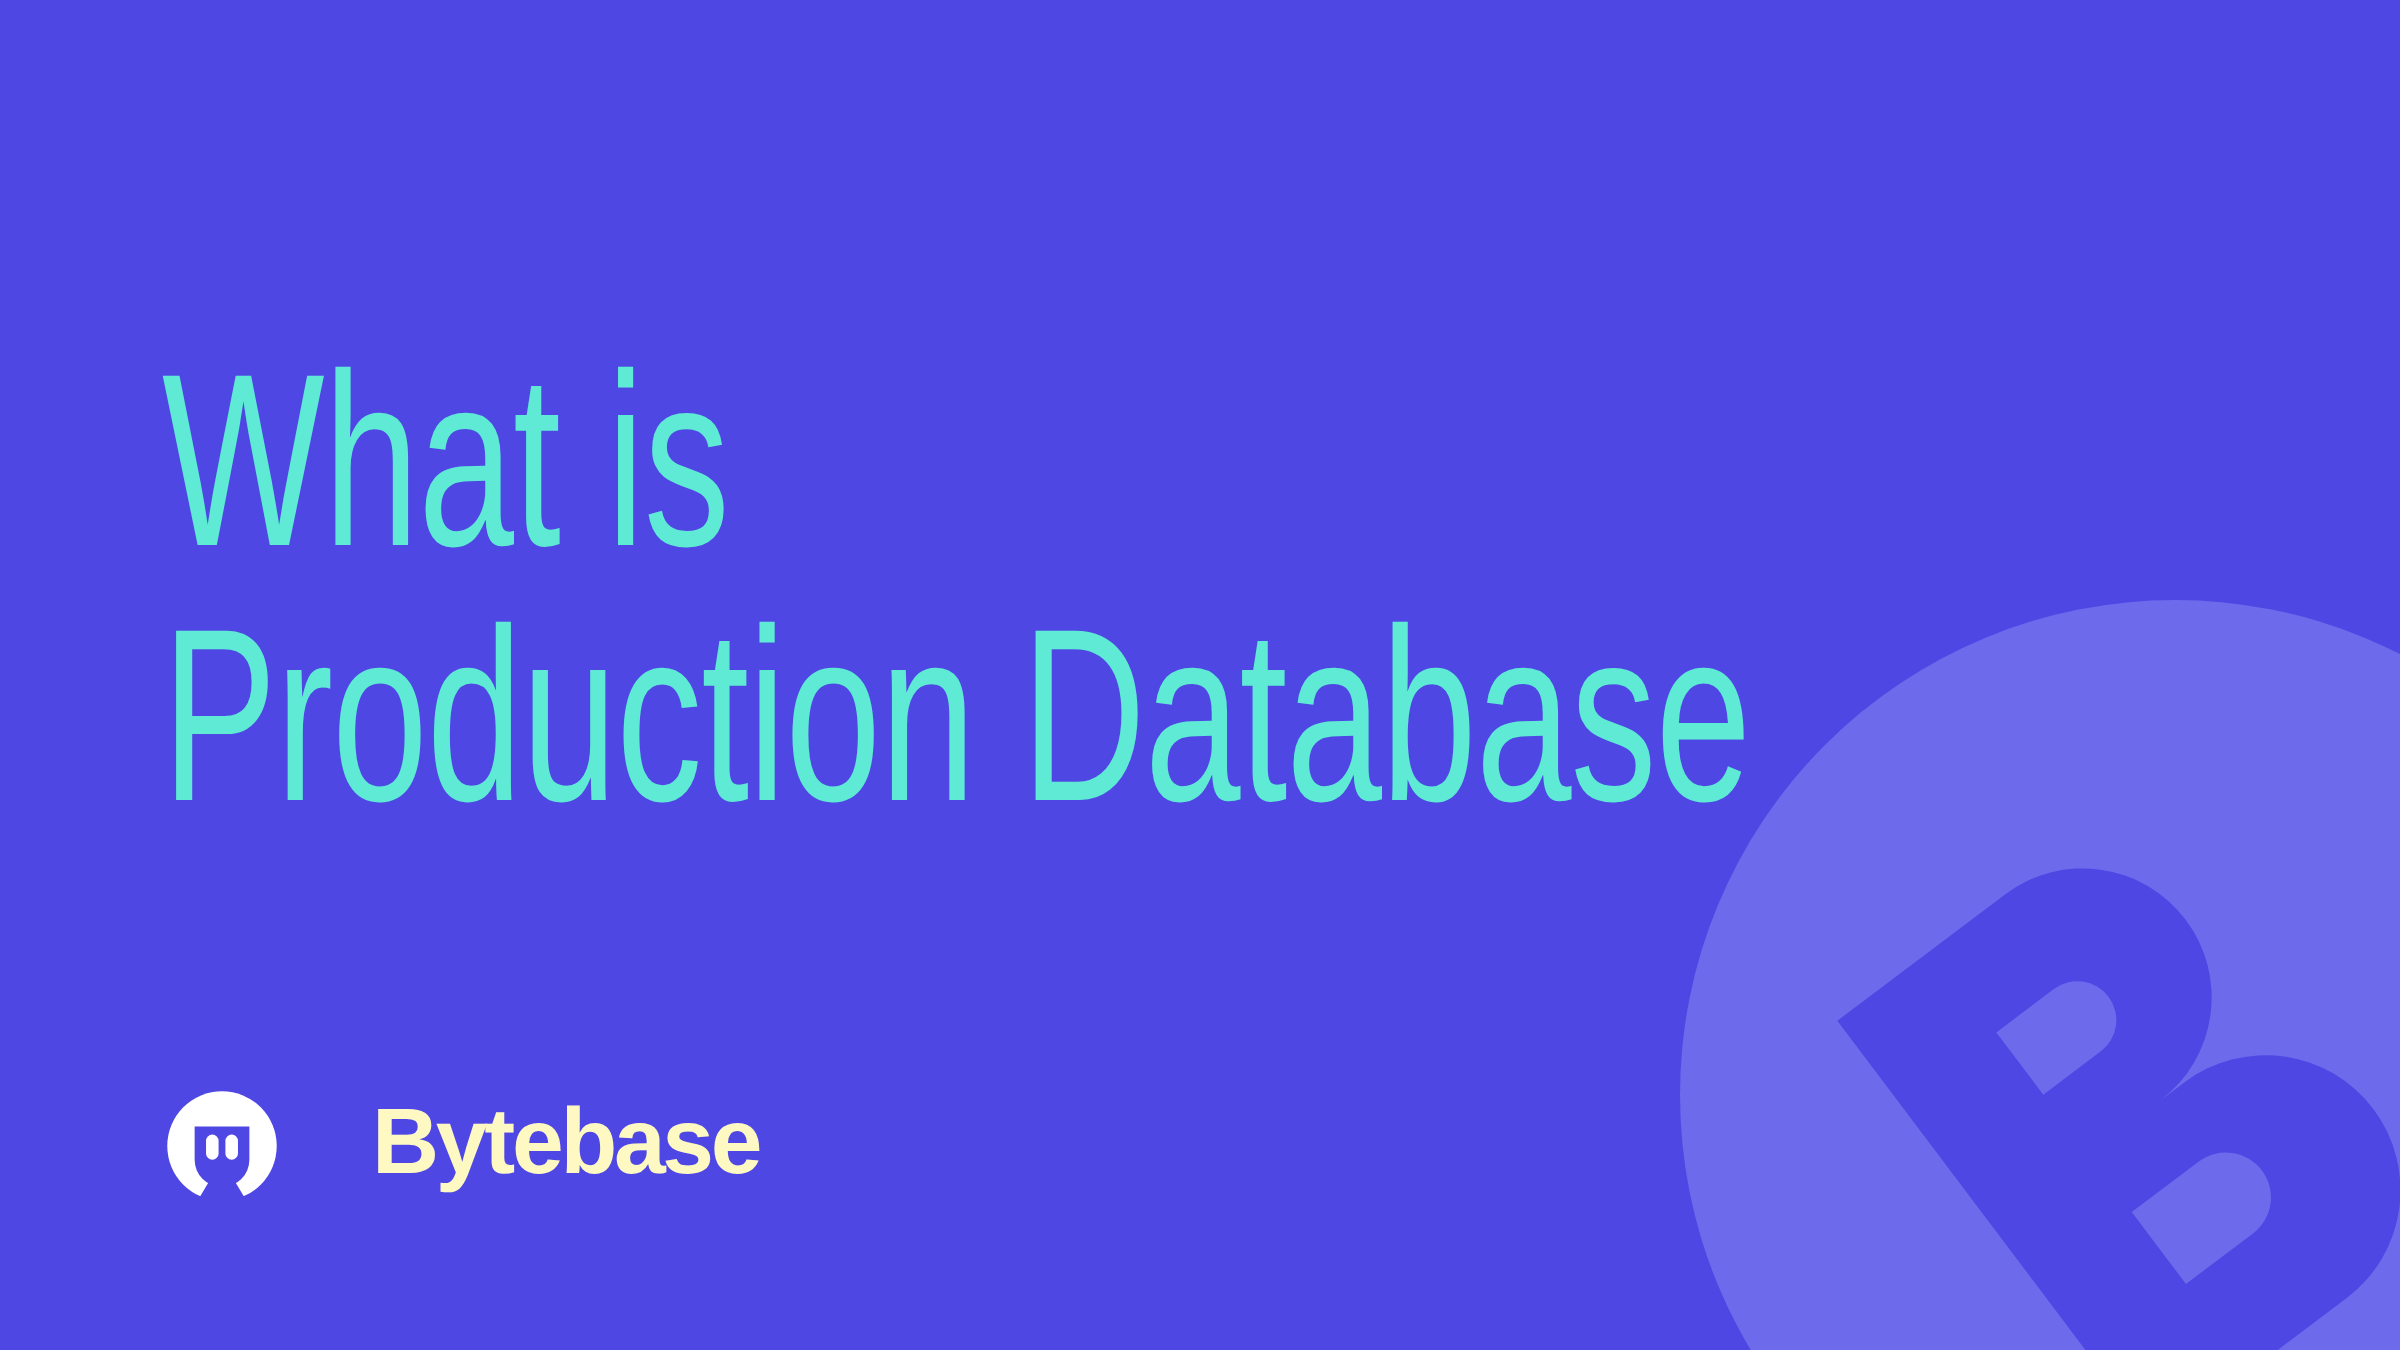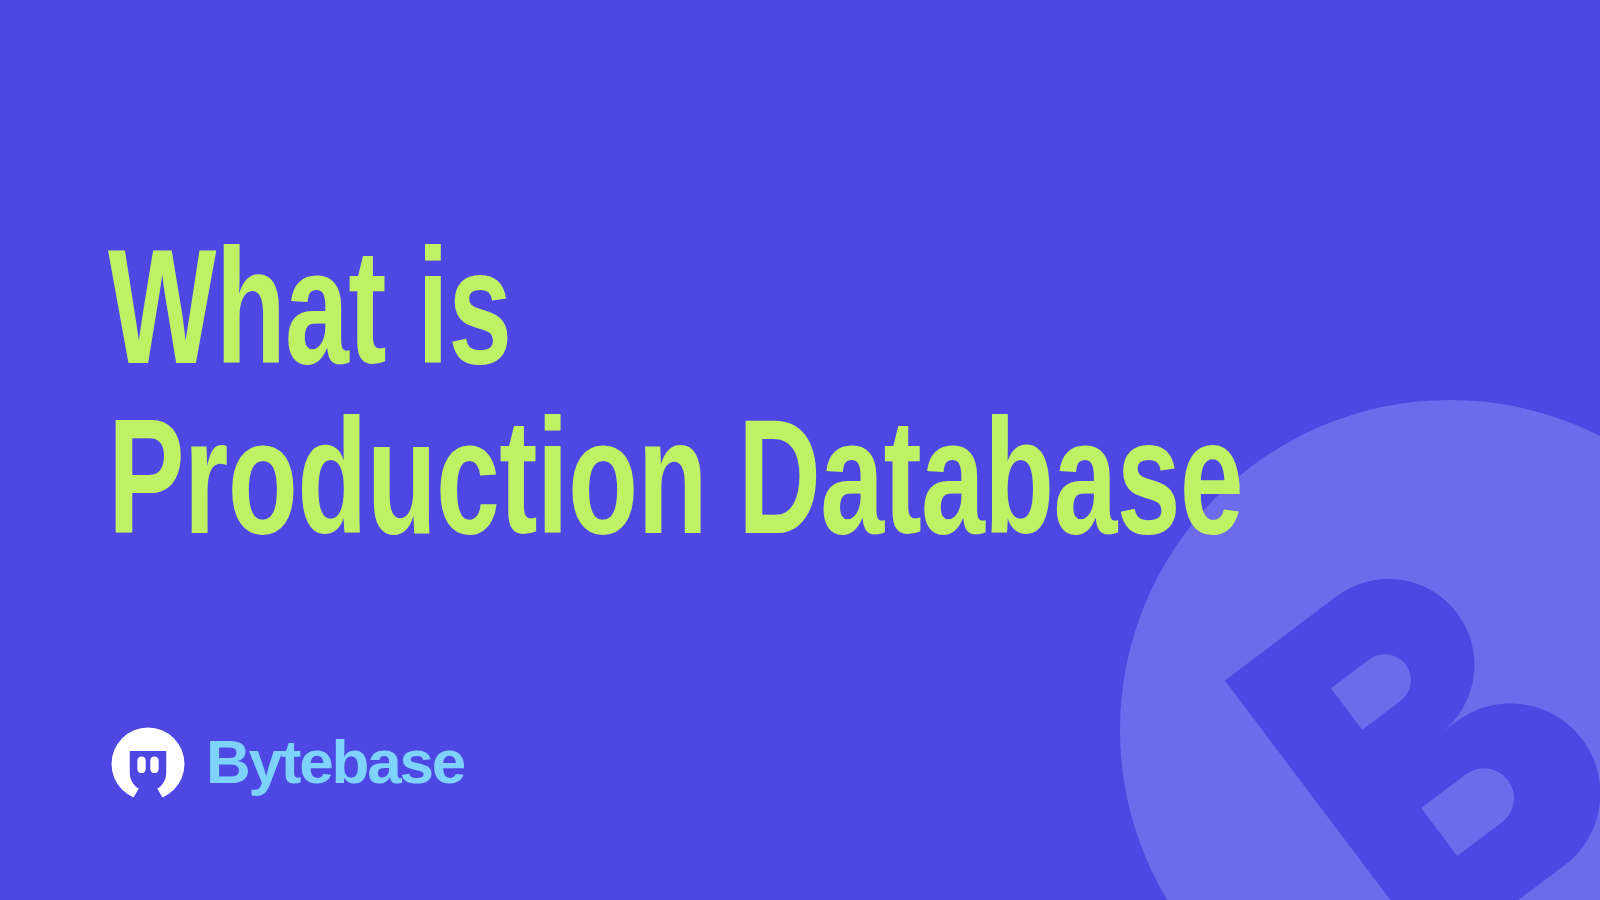--- a/index.html
+++ b/index.html
@@ -37,8 +37,8 @@
     left: 108px;
     top: 112px;
     width: 1360px;
-    color: #bef264;
-    font-weight: bold;
+    color: #5eead4;
+    font-weight: normal;
     font-size: 164px;
     line-height: 170px;
     letter-spacing: -1px;

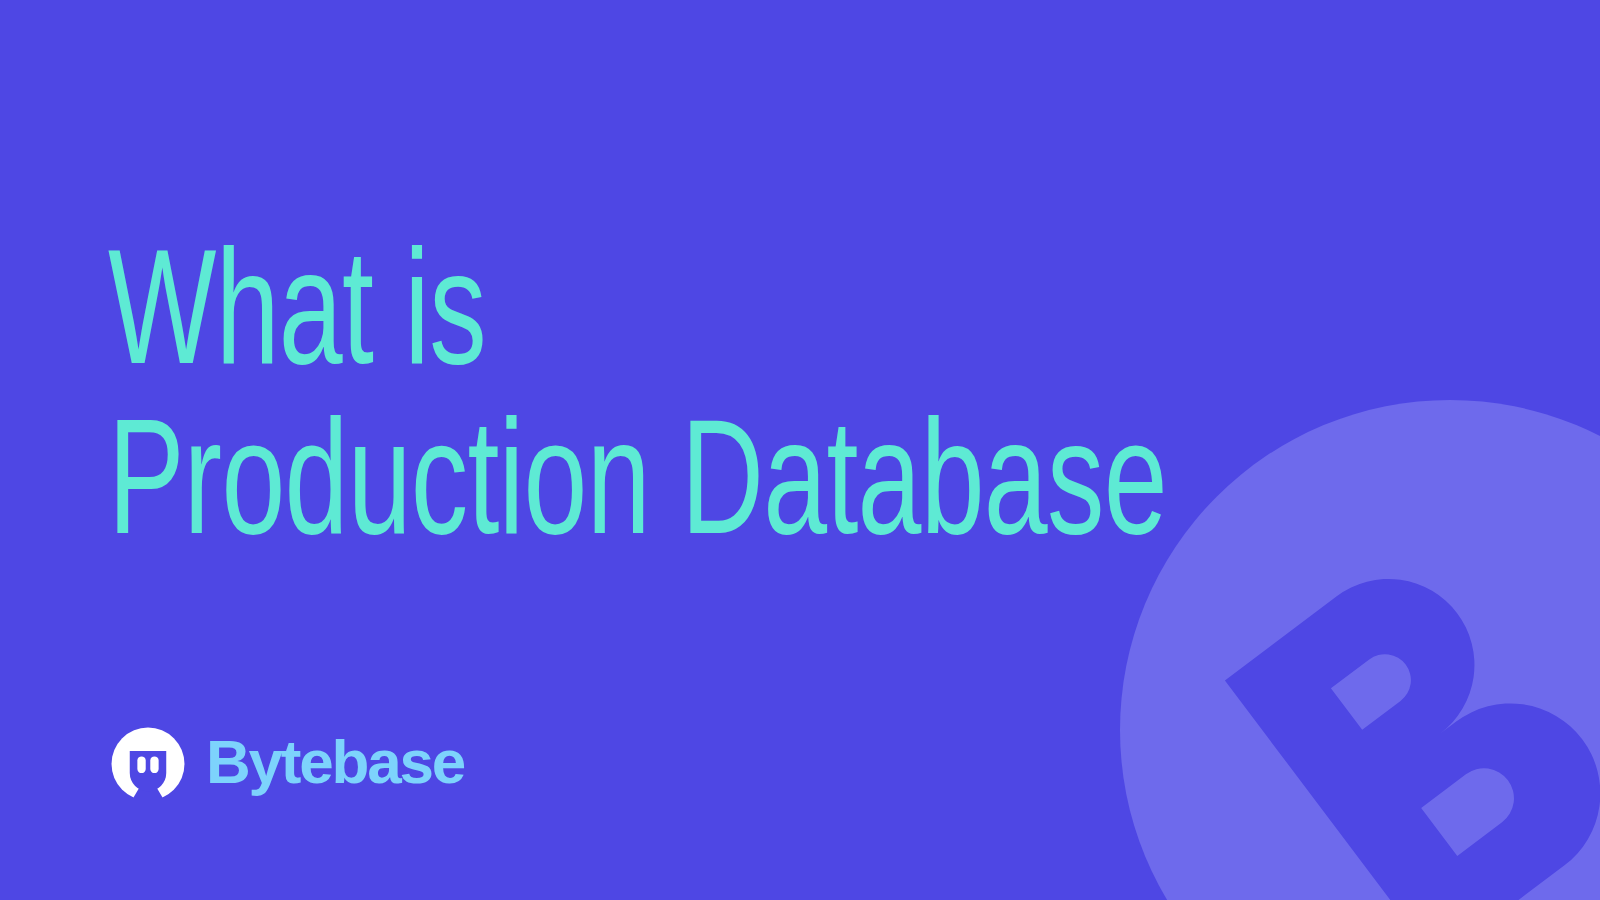--- a/index.html
+++ b/index.html
@@ -64,13 +64,14 @@
   .logo-mark svg { display: block; width: 100%; height: 100%; }
 
   .logo-wordmark {
-    color: #7dd3fc;
+    color: #fef9c3;
     font-size: 62px;
     font-weight: bold;
     letter-spacing: -2.2px;
     line-height: 1;
     white-space: nowrap;
     transform: translateY(-2px);
+    margin-left: 42px;
   }
 </style>
 </head>

